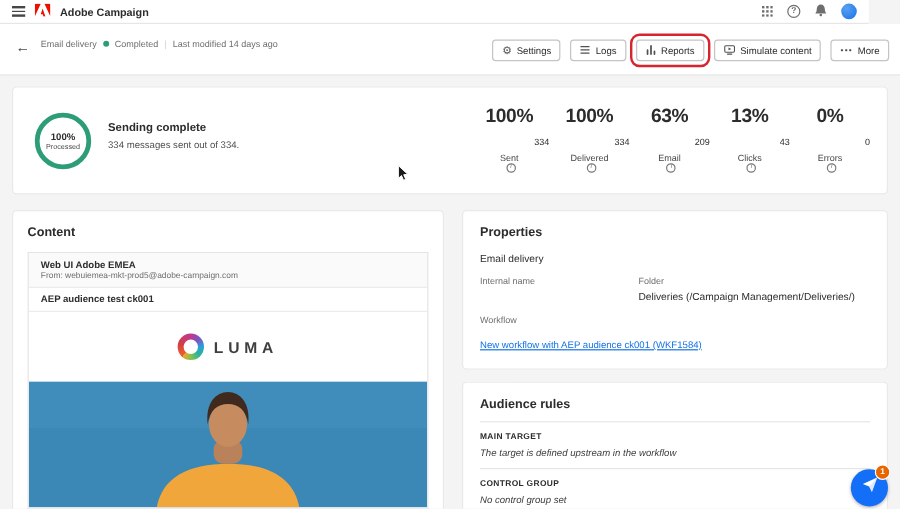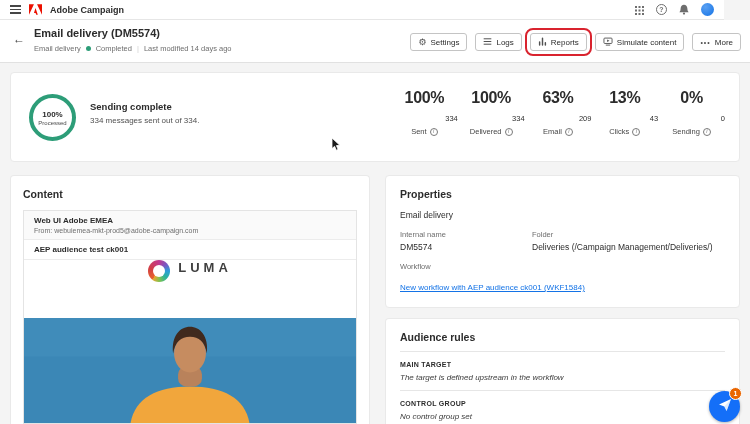--- a/index.html
+++ b/index.html
@@ -177,7 +177,6 @@
   <div class="header-left">
     <span class="back-arrow">←</span>
     <div>
-      <div class="page-title">Email delivery (DM5574)</div>
       <div class="meta-row">
         <span>Email delivery</span>
         <span class="status-dot"></span>

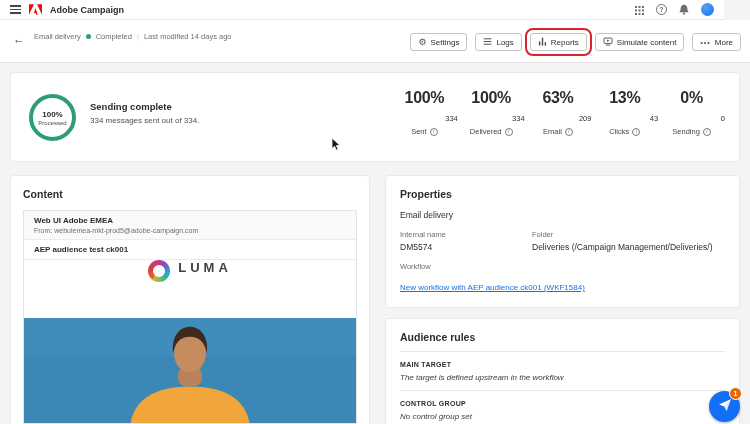--- a/index.html
+++ b/index.html
@@ -70,7 +70,7 @@
   .stat { flex: 1; text-align: center; }
   .stat-pct { font-size: 16px; font-weight: bold; letter-spacing: -0.3px; }
   .stat-val { font-size: 7.5px; margin-top: 7px; text-align: right; }
-  .stat-label-row { margin-top: 4px; font-size: 7.5px; color: #464646; display: flex; align-items: center; justify-content: center; }
+  .stat-label-row { margin-top: 4px; font-size: 7.5px; color: #464646; display: flex; align-items: center; justify-content: center; flex-direction: column; }
   .info-icon {
     display: inline-flex; width: 8px; height: 8px; border: 1px solid #7a7a7a; border-radius: 50%;
     font-size: 5.5px; font-style: italic; color: #7a7a7a;

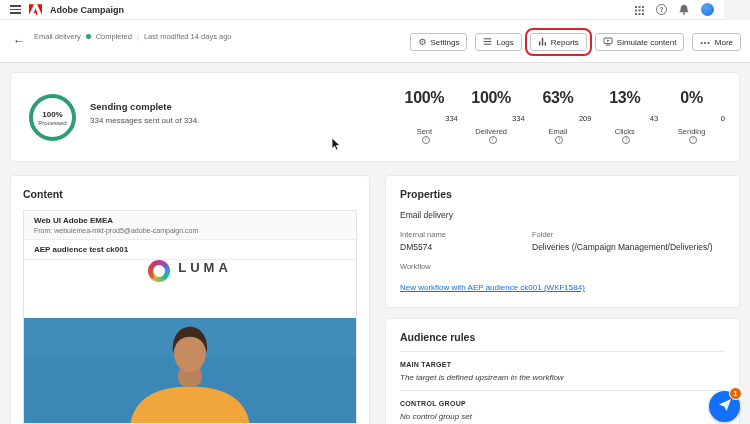--- a/index.html
+++ b/index.html
@@ -270,7 +270,7 @@
       <div class="stat-pct">0%</div>
       <div class="stat-val">0</div>
       <div class="stat-label-row">
-          <span>Sending</span>
+          <span>Errors</span>
           <span class="info-icon">i</span>
         </div>
     </div>

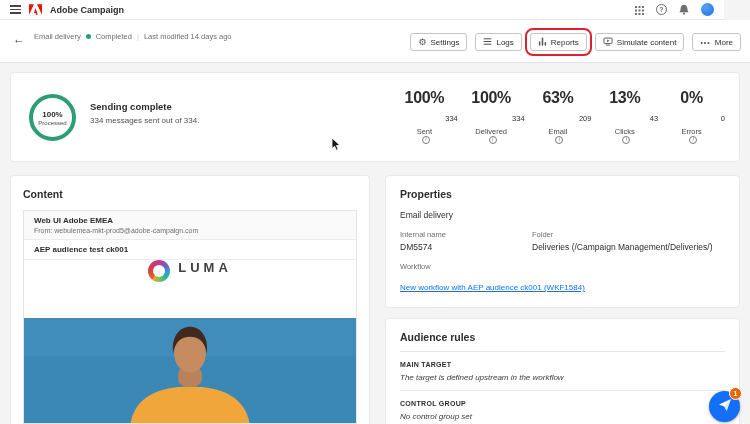--- a/index.html
+++ b/index.html
@@ -310,7 +310,6 @@
   <div class="field field-row">
     <div class="field-col-1">
       <div class="field-label">Internal name</div>
-      <div class="field-value">DM5574</div>
     </div>
     <div class="field-col-2">
       <div class="field-label">Folder</div>

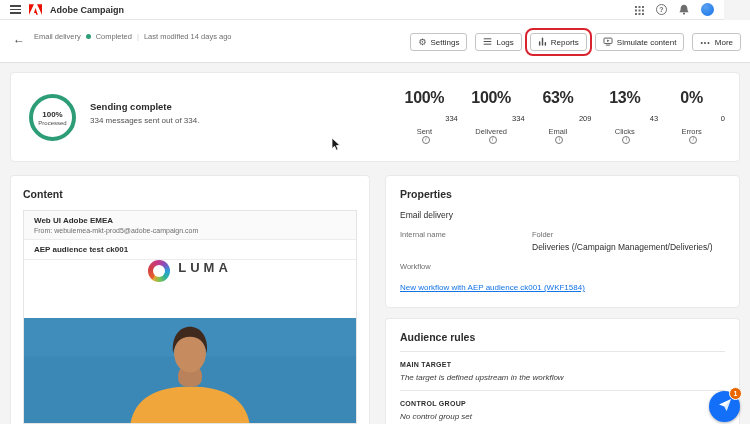--- a/index.html
+++ b/index.html
@@ -88,7 +88,7 @@
   .sender-name { font-size: 8px; font-weight: bold; }
   .from-line { font-size: 7px; color: #6e6e6e; margin-top: 2px; }
   .subject-row { padding: 5px 10px; font-size: 8px; font-weight: bold; border-bottom: 1px solid #ececec; }
-  .logo-row { height: 58px; display: flex; justify-content: center; gap: 8px; background: #fff; }
+  .logo-row { height: 58px; display: flex; align-items: center; justify-content: center; gap: 8px; background: #fff; }
   .luma-ring {
     width: 22px; height: 22px; border-radius: 50%;
     background: conic-gradient(from 220deg, #e8632c, #d23f44 18%, #c2388d 38%, #7a56c2 52%, #2a9fd8 64%, #2bb39b 76%, #7fc24f 88%, #f0a32f 100%);

